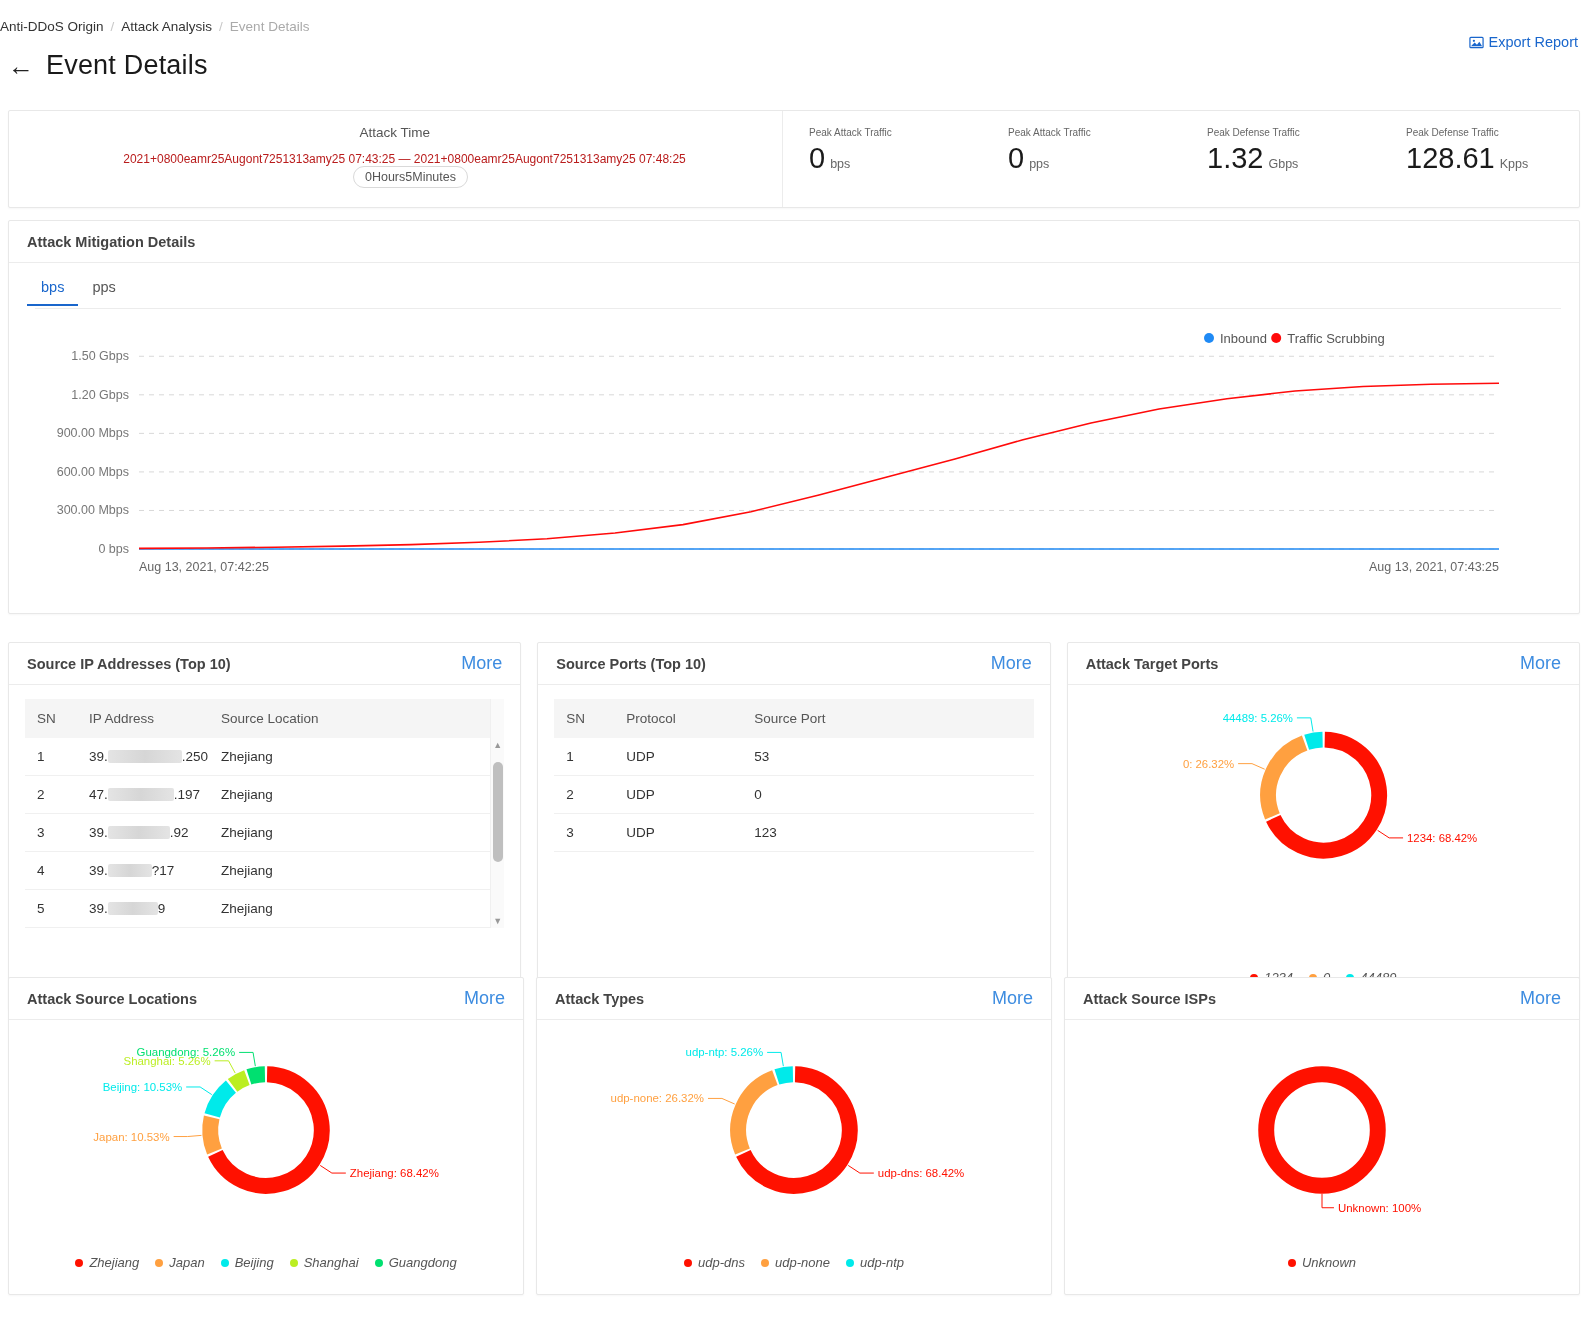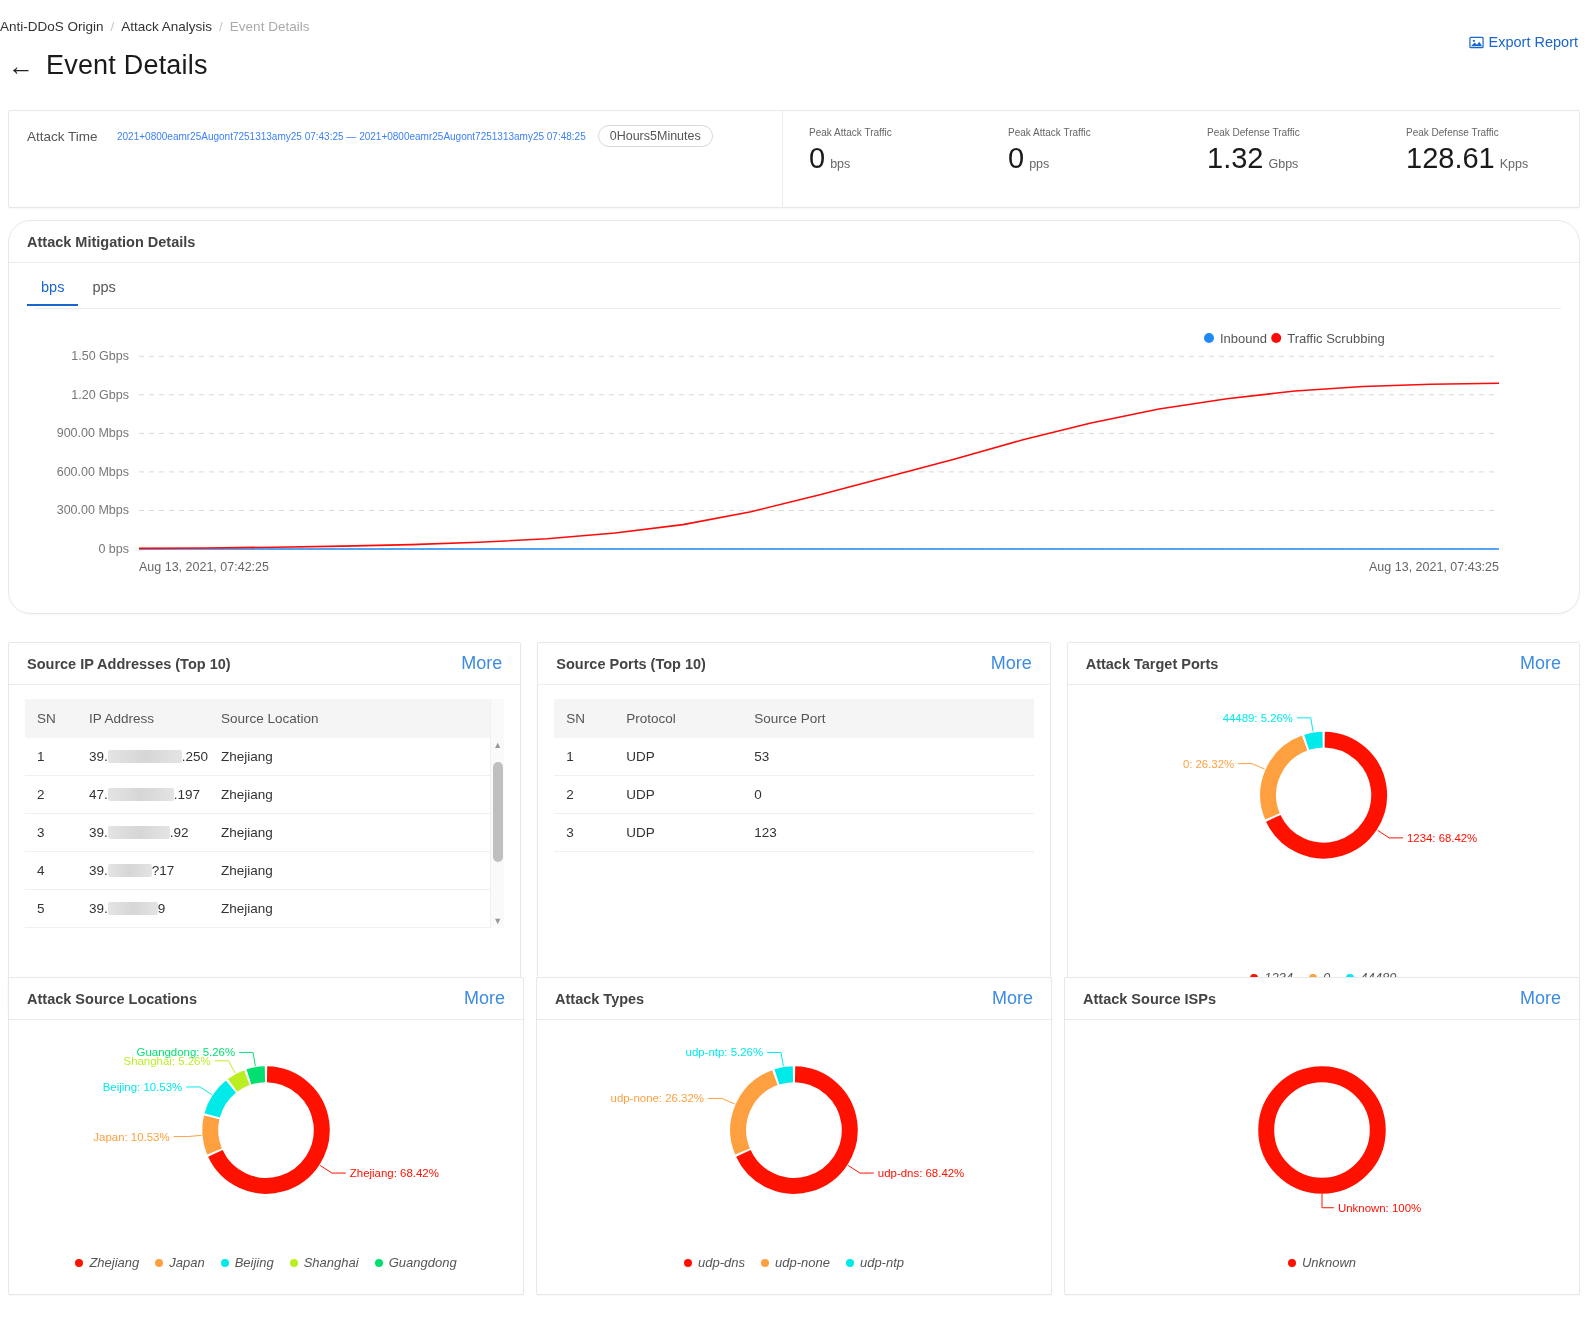--- a/index.html
+++ b/index.html
@@ -57,7 +57,7 @@
     width:774px; padding:14px 0 0 18px;
     border-right:1px solid #ececec;
   }
-  .sum-row { display:flex; align-items:center; margin-bottom:13px; }
+  .sum-row { display:flex; align-items:center; margin-bottom:13px;flex-direction:column; }
   .sum-label { width:90px; font-size:13.5px; color:#555; }
   .sum-value { font-size:10px; color:#3b82f6; }
   .pill {

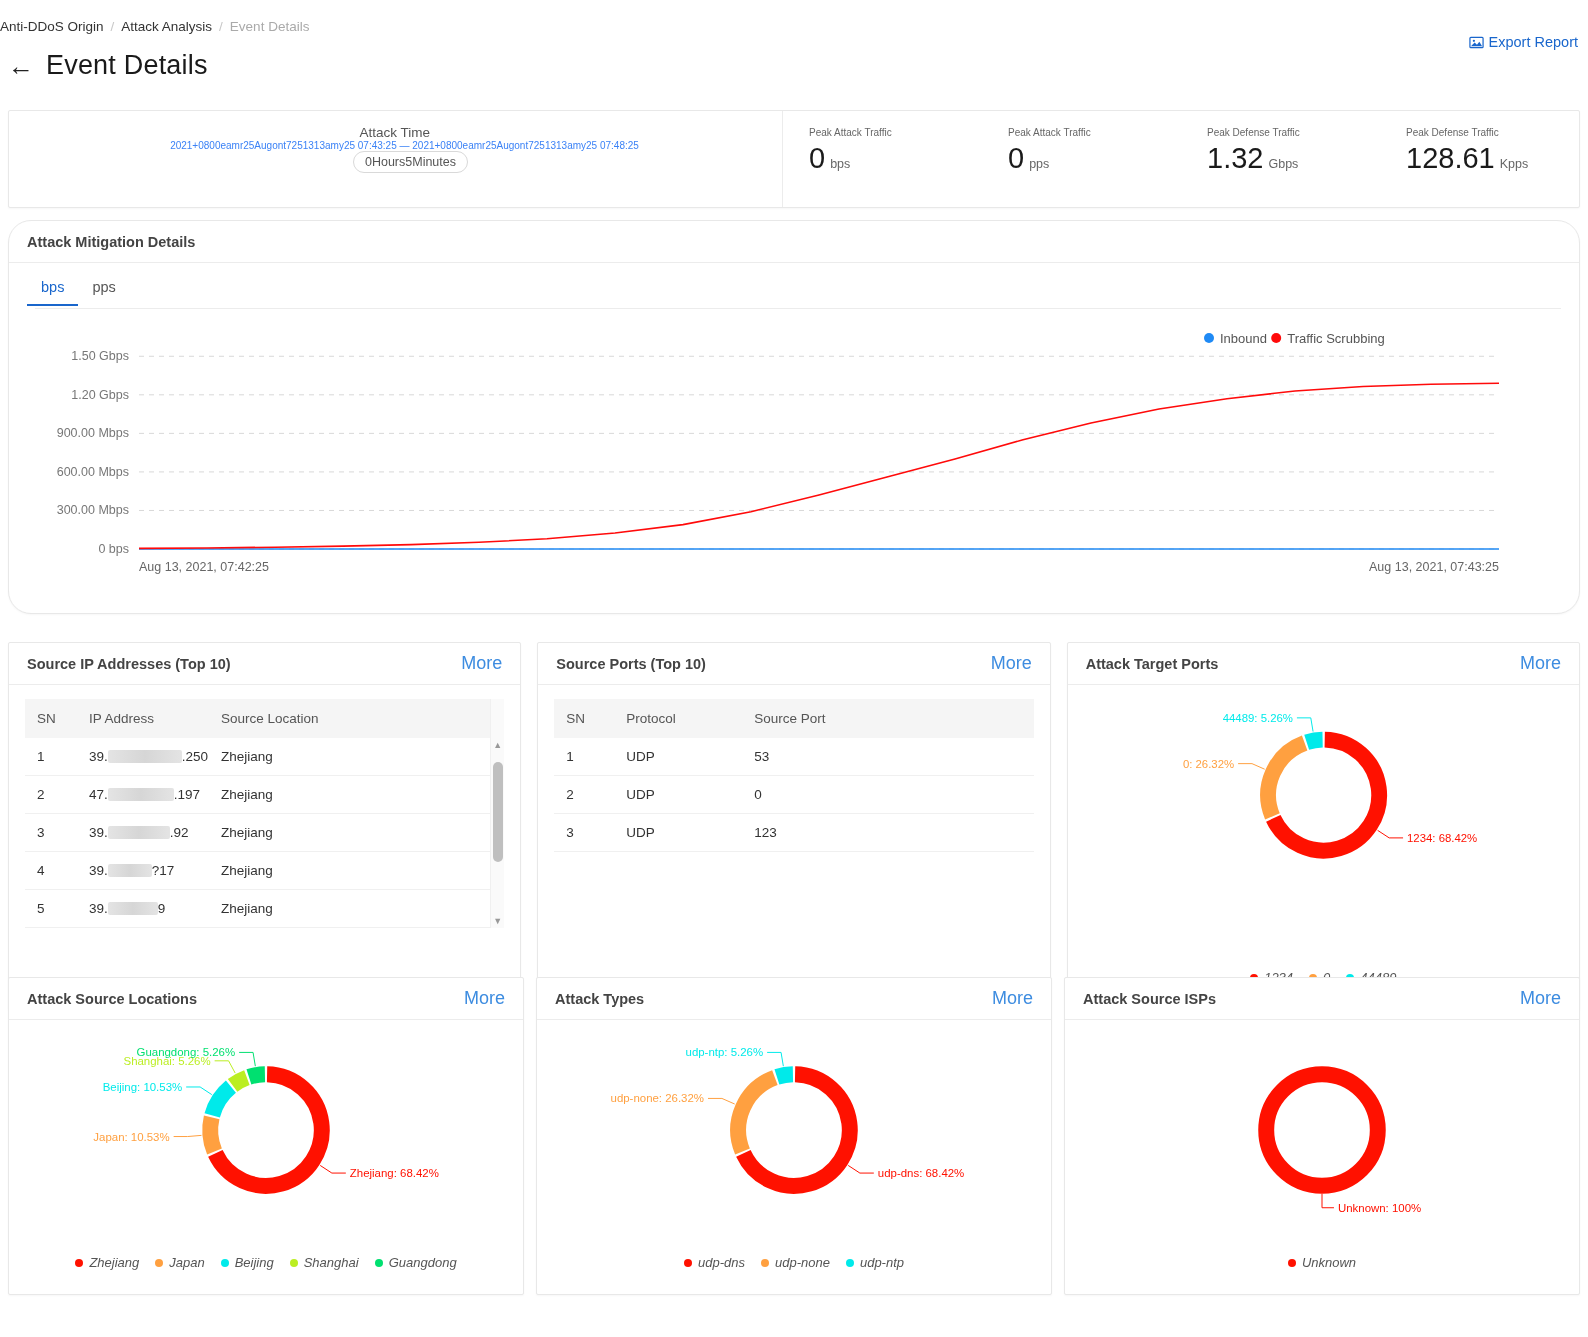--- a/index.html
+++ b/index.html
@@ -59,7 +59,7 @@
   }
   .sum-row { display:flex; align-items:center; margin-bottom:13px;flex-direction:column; }
   .sum-label { width:90px; font-size:13.5px; color:#555; }
-  .sum-value { font-size:10px; color:#3b82f6; }
+  .sum-value { font-size:12px; color:#b91c1c;margin-top:12px; }
   .pill {
     margin-left:12px;
     border:1px solid #d9d9d9; border-radius:11px;

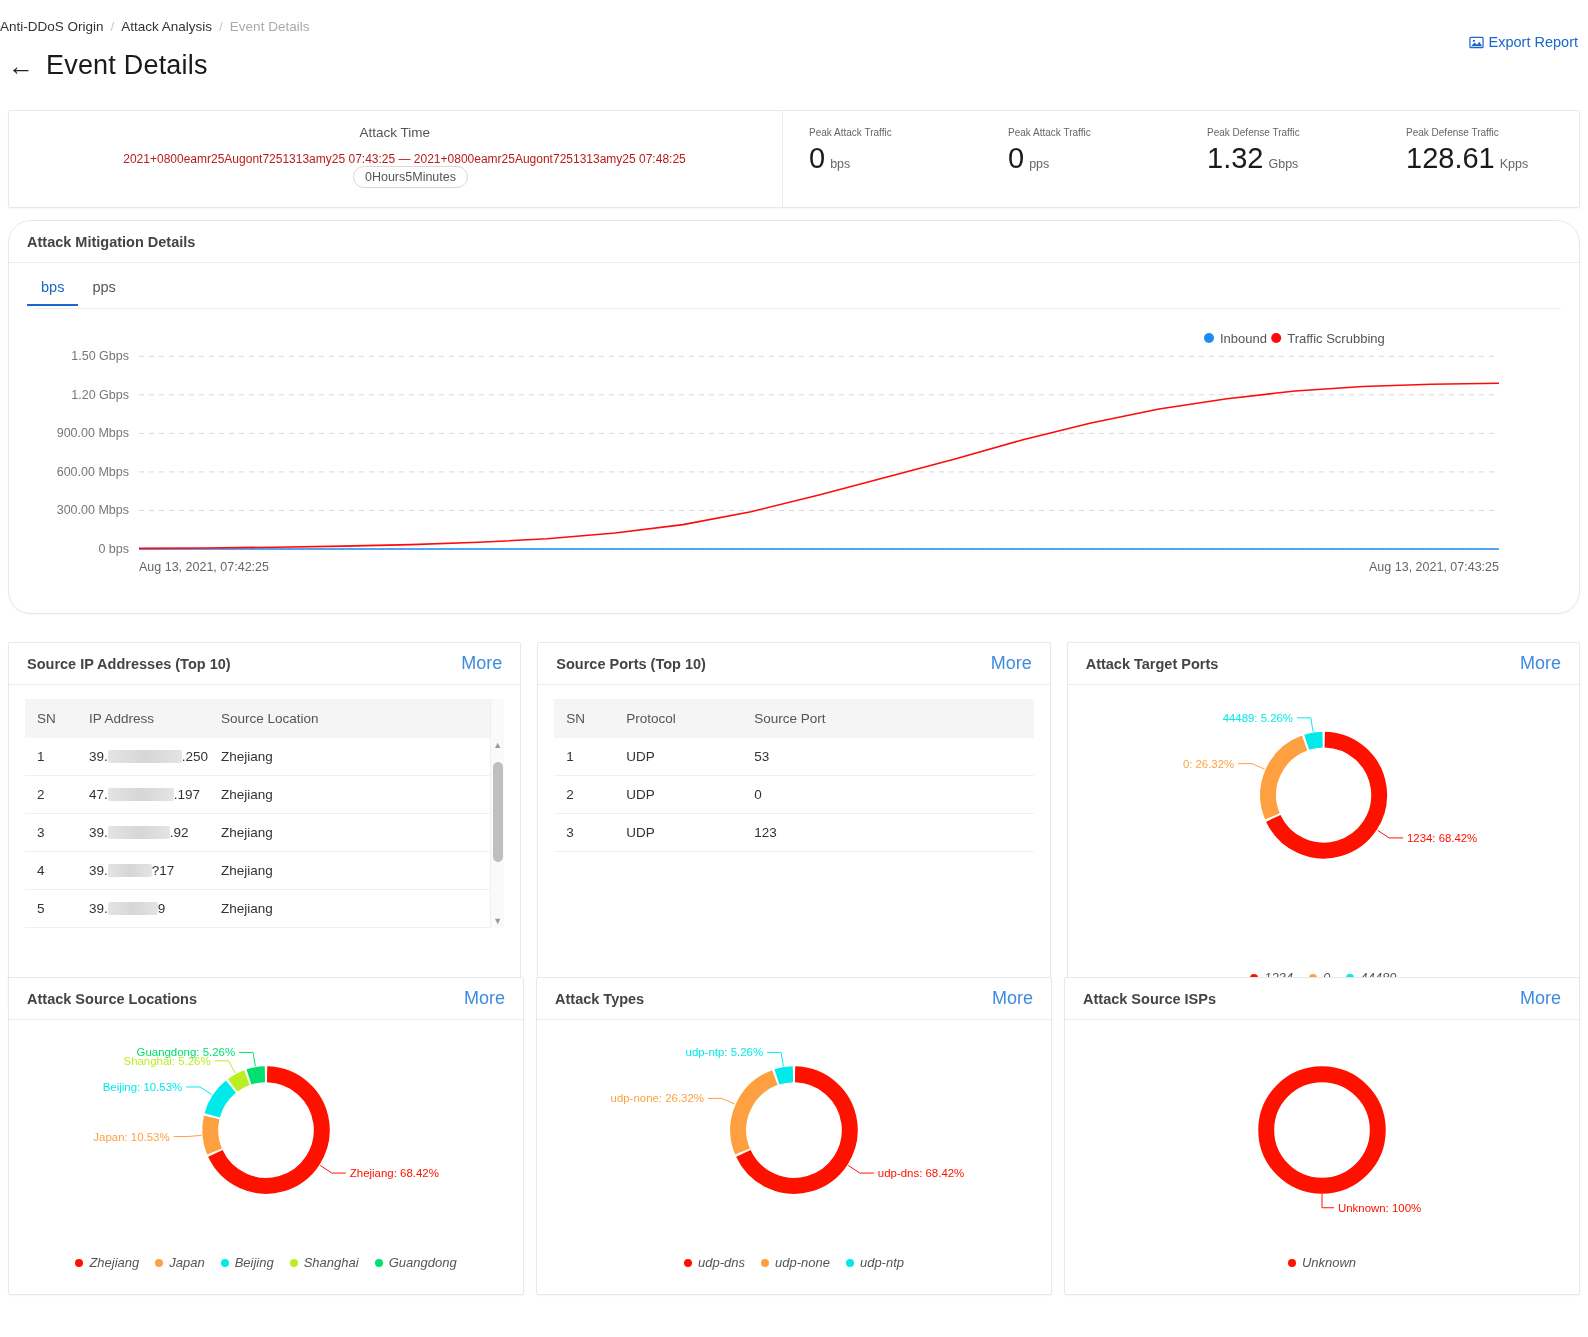--- a/index.html
+++ b/index.html
@@ -78,7 +78,7 @@
   
   .mitig {
     position:absolute; left:8px; top:220px;
-    width:1572px; height:394px;border-radius:23px;
+    width:1572px; height:394px;
   }
   .card-head {
     height:42px; display:flex; align-items:center; justify-content:space-between;

